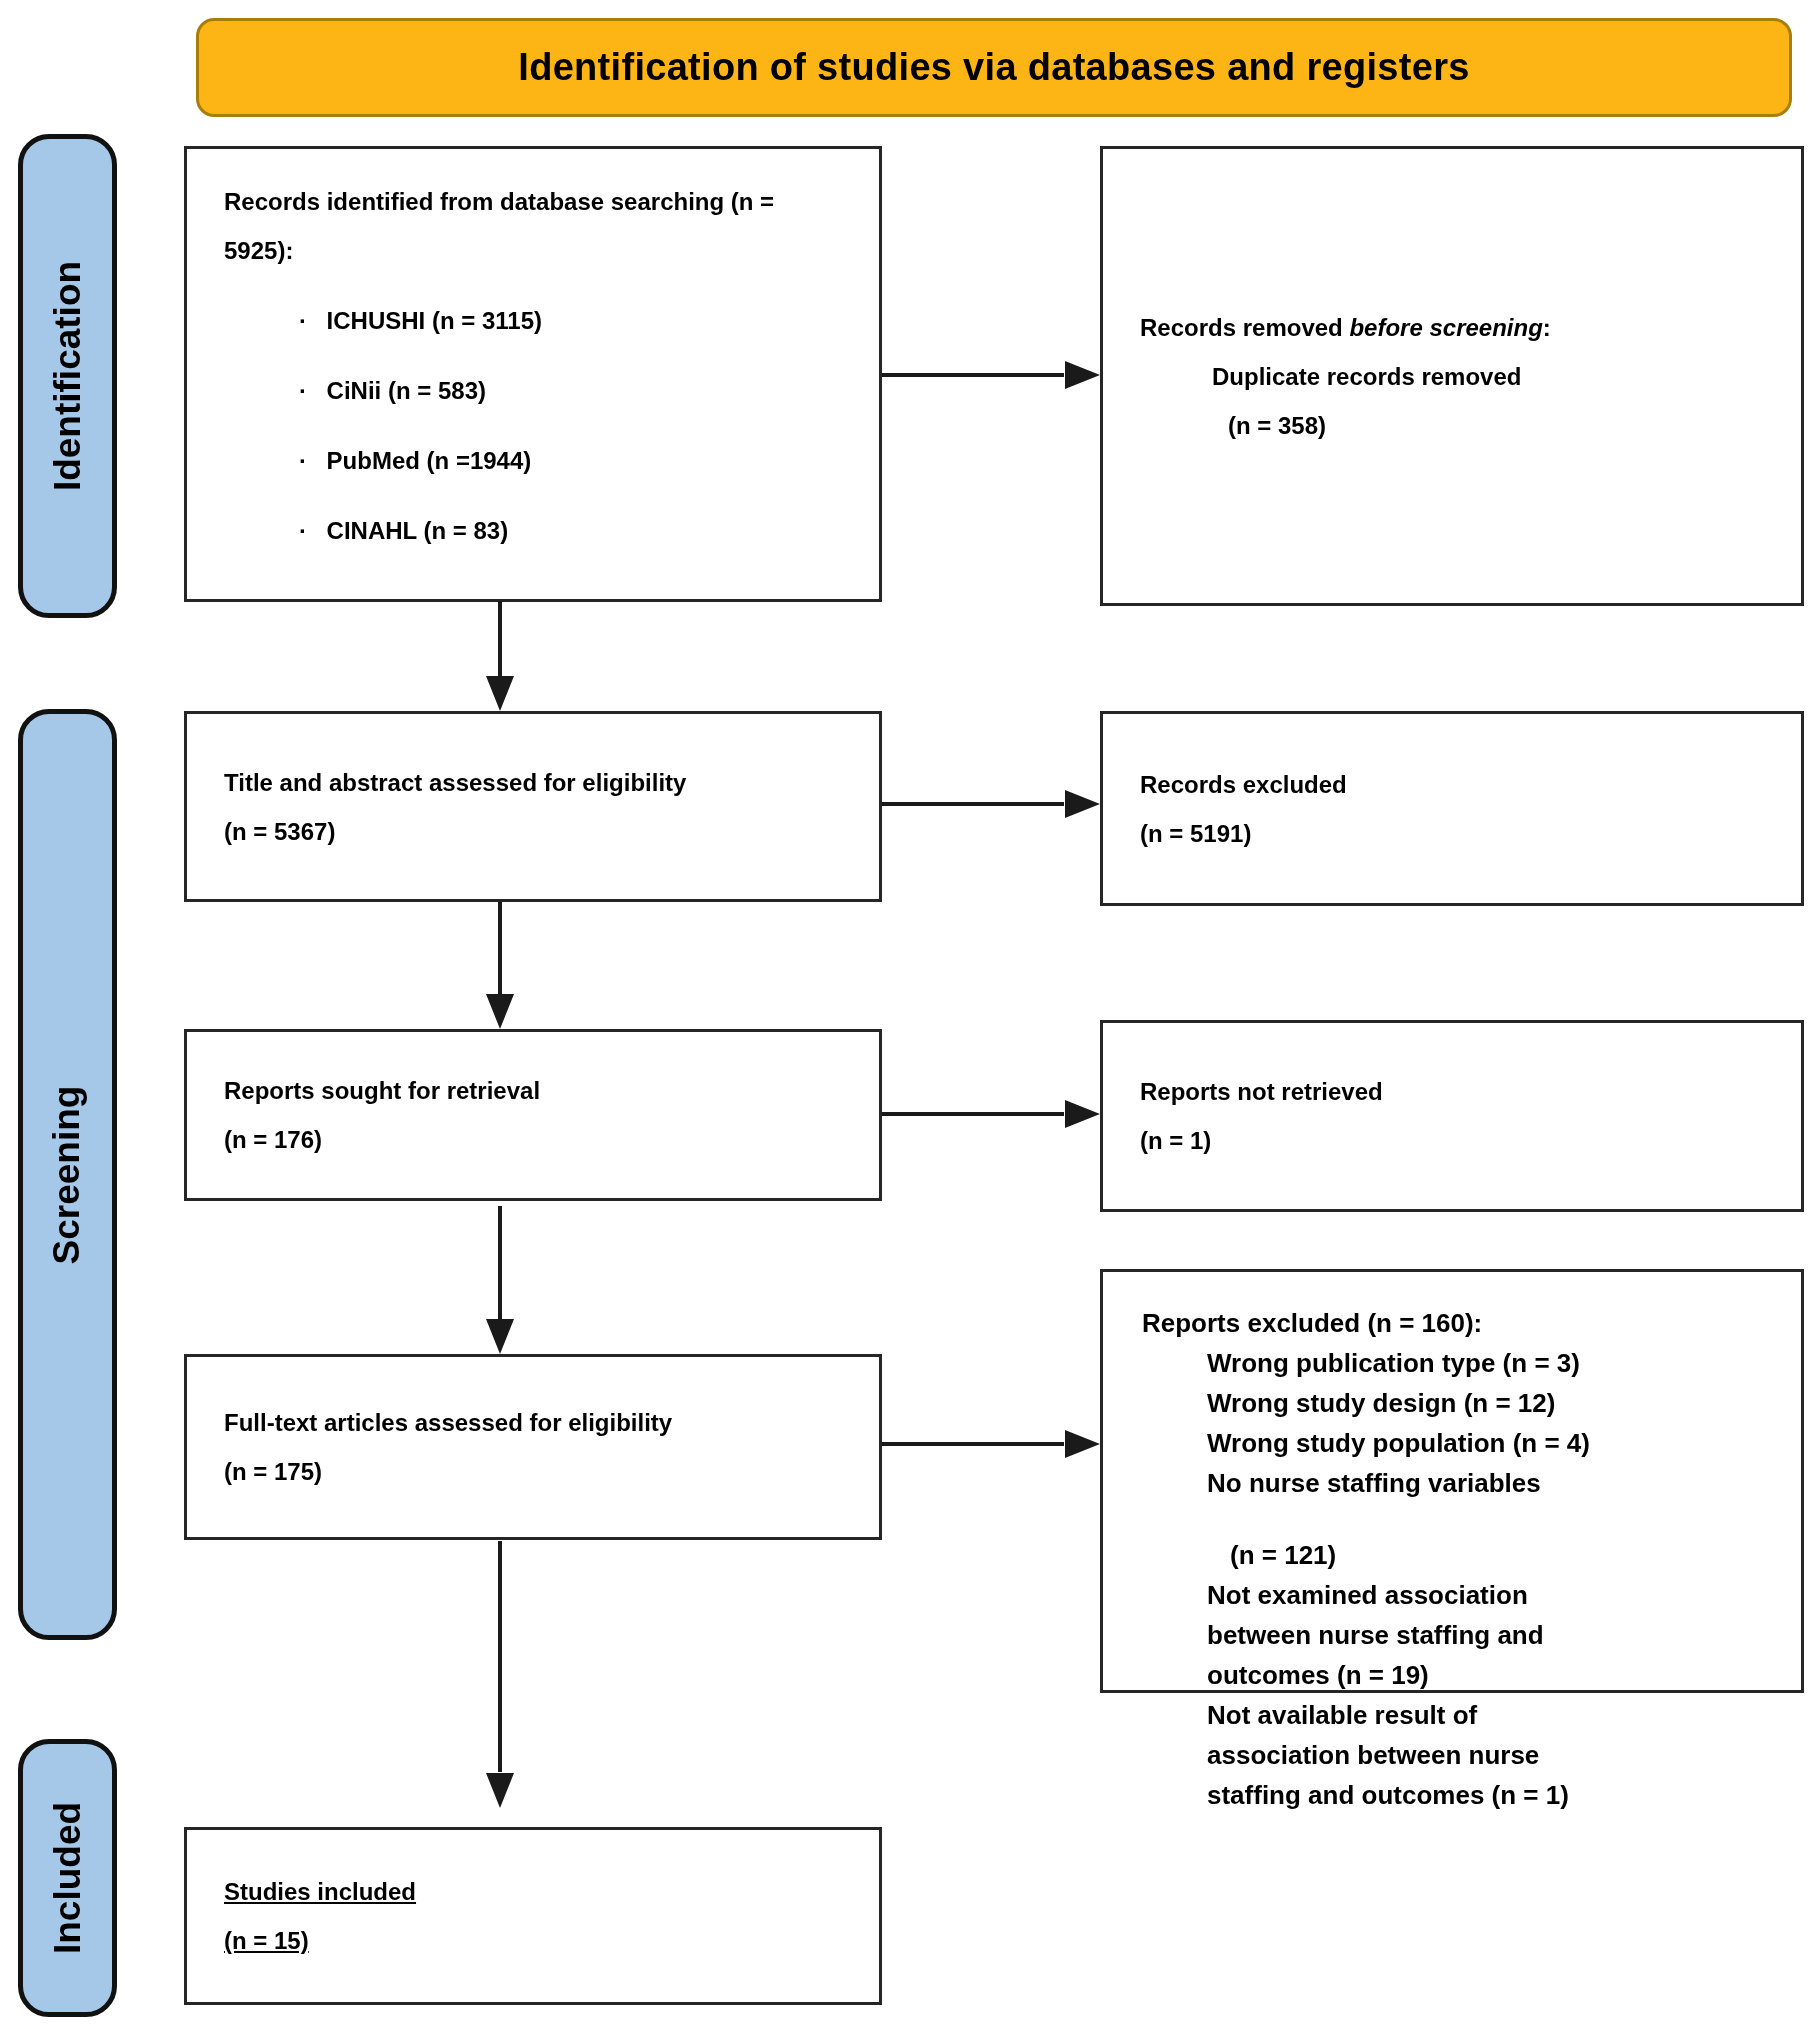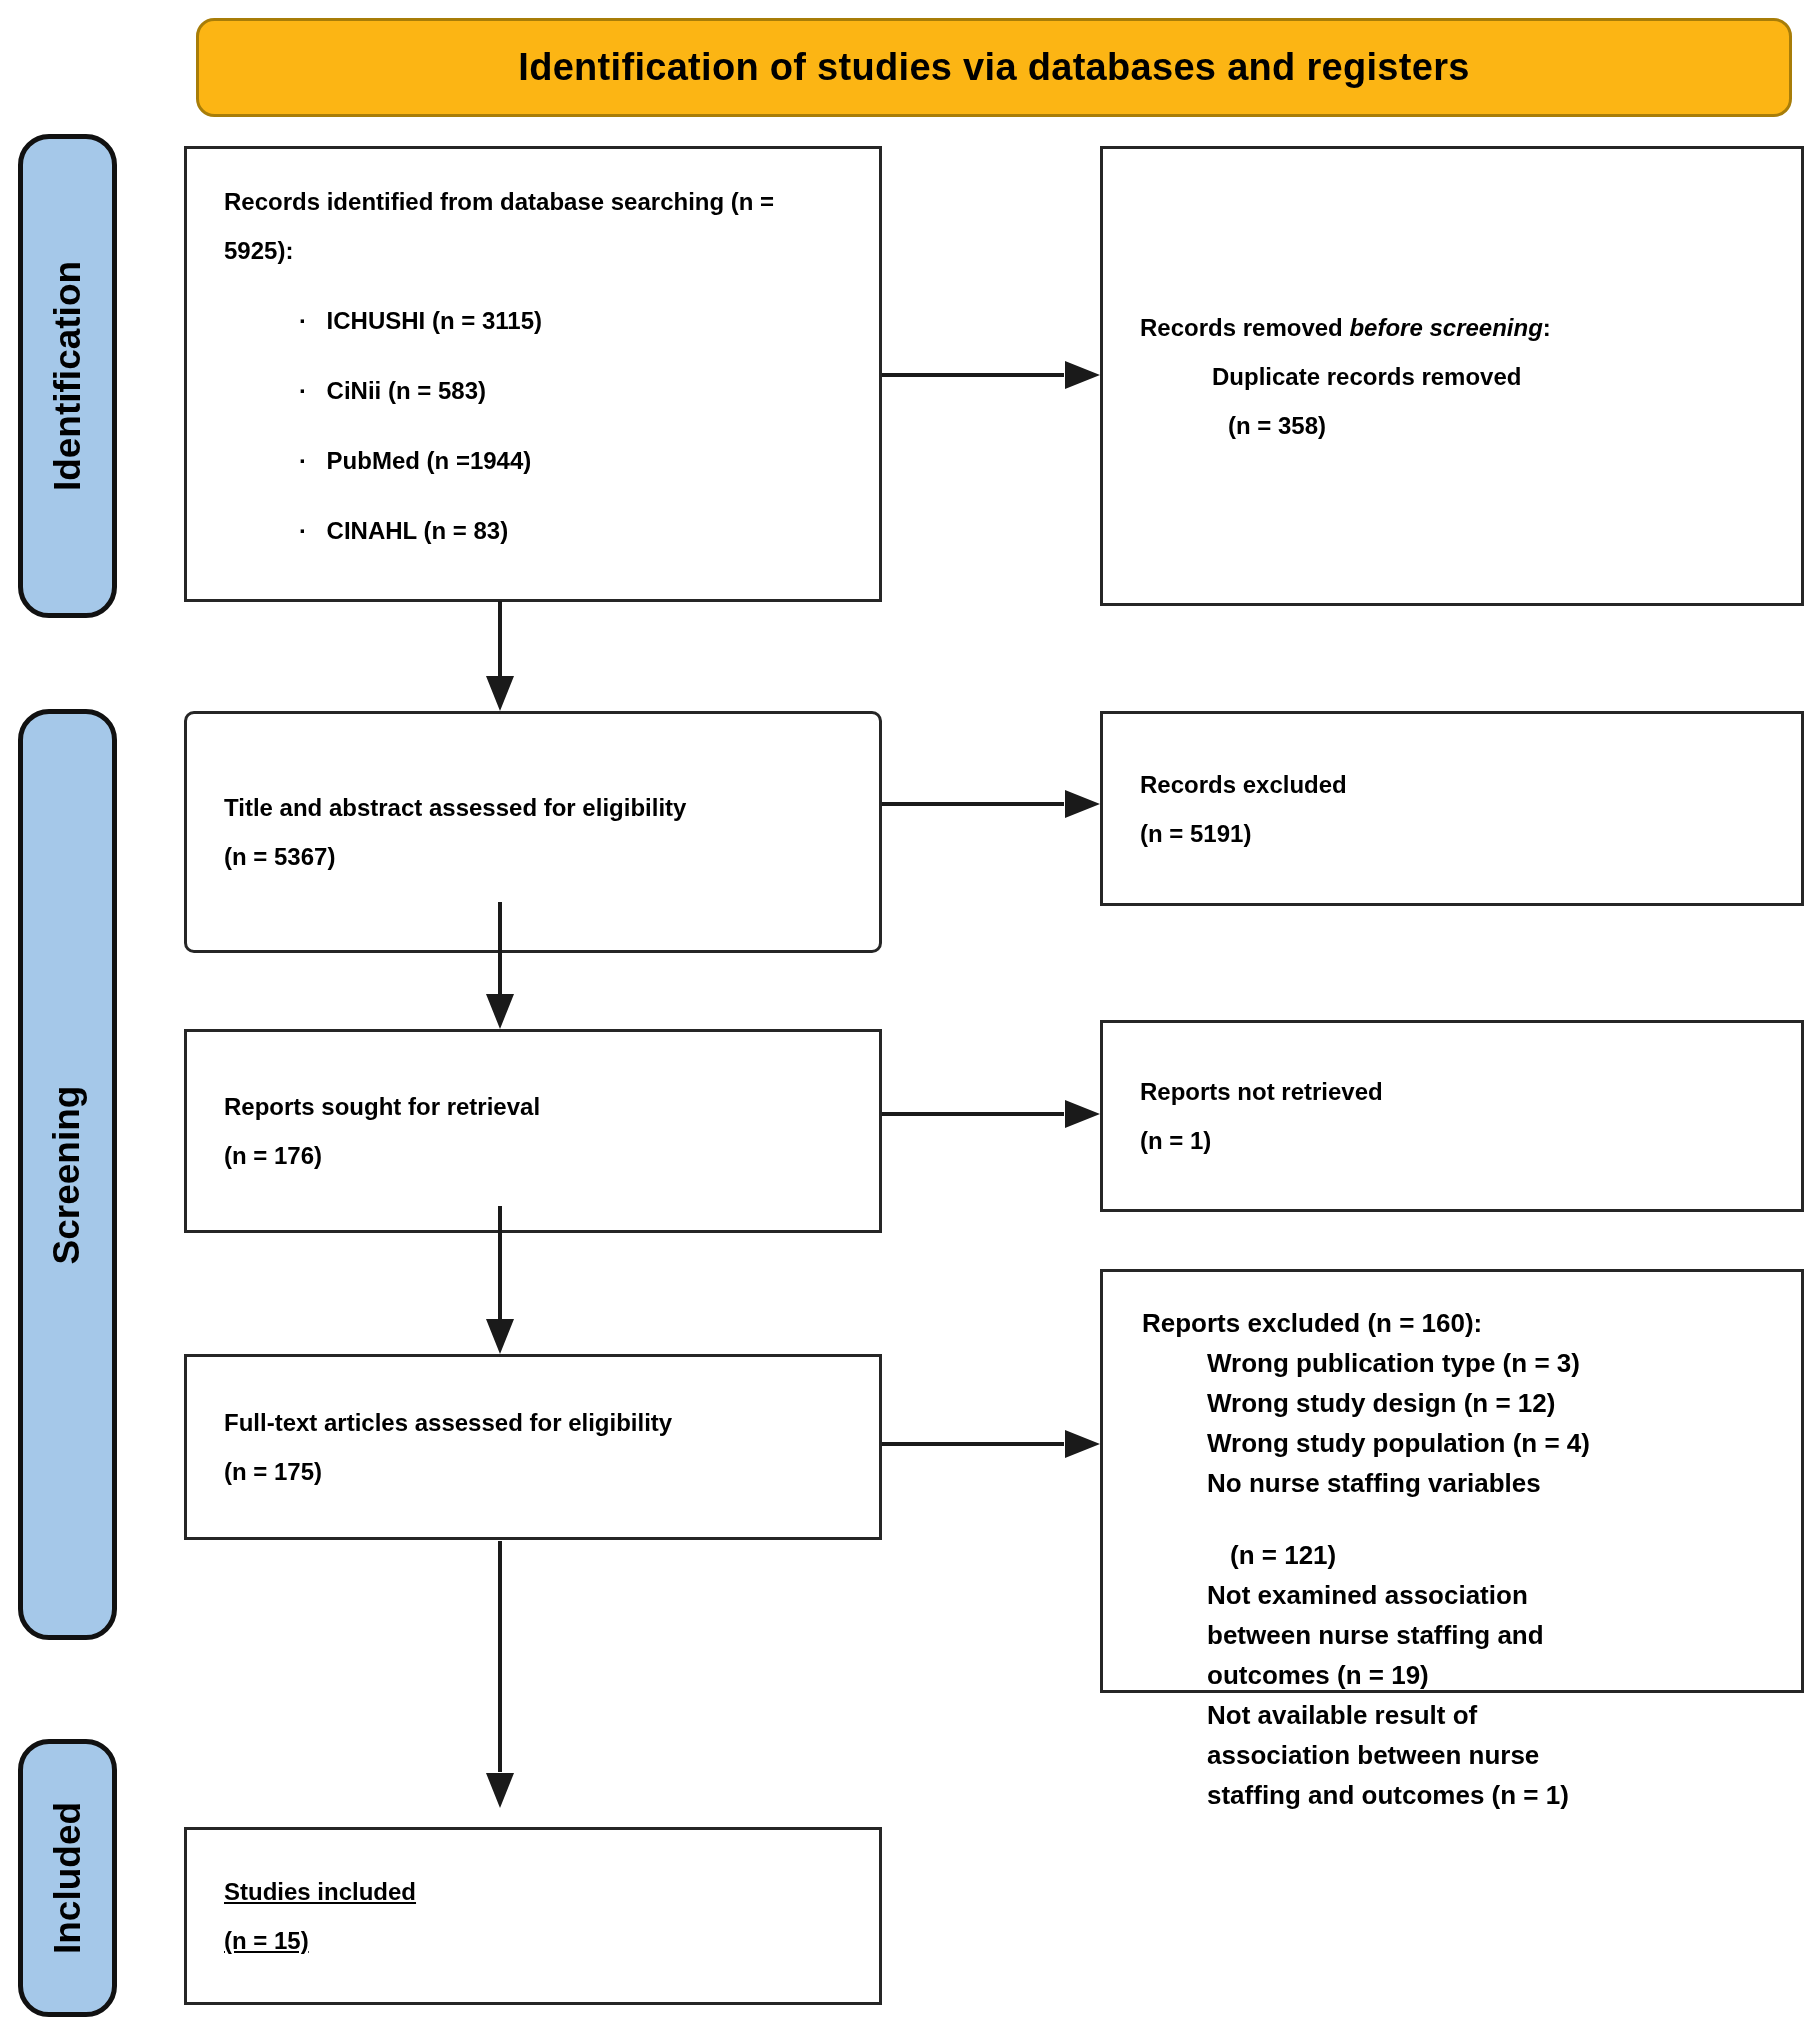--- a/index.html
+++ b/index.html
@@ -40,7 +40,7 @@
             padding-left:37px; padding-right:18.3px; }
 
   #box-b1 { top:146px;  height:456px; padding:27.5px 17px 0 37px; }
-  #box-b2 { top:711px; height:242px;border-radius:10px; }
+  #box-b2 { top:711px; height:191px; }
   #box-b3 { top:1029px; height:204px; }
   #box-b4 { top:1354px; height:186px; }
   #box-b5 { top:1827px; height:178px;text-decoration:underline; }

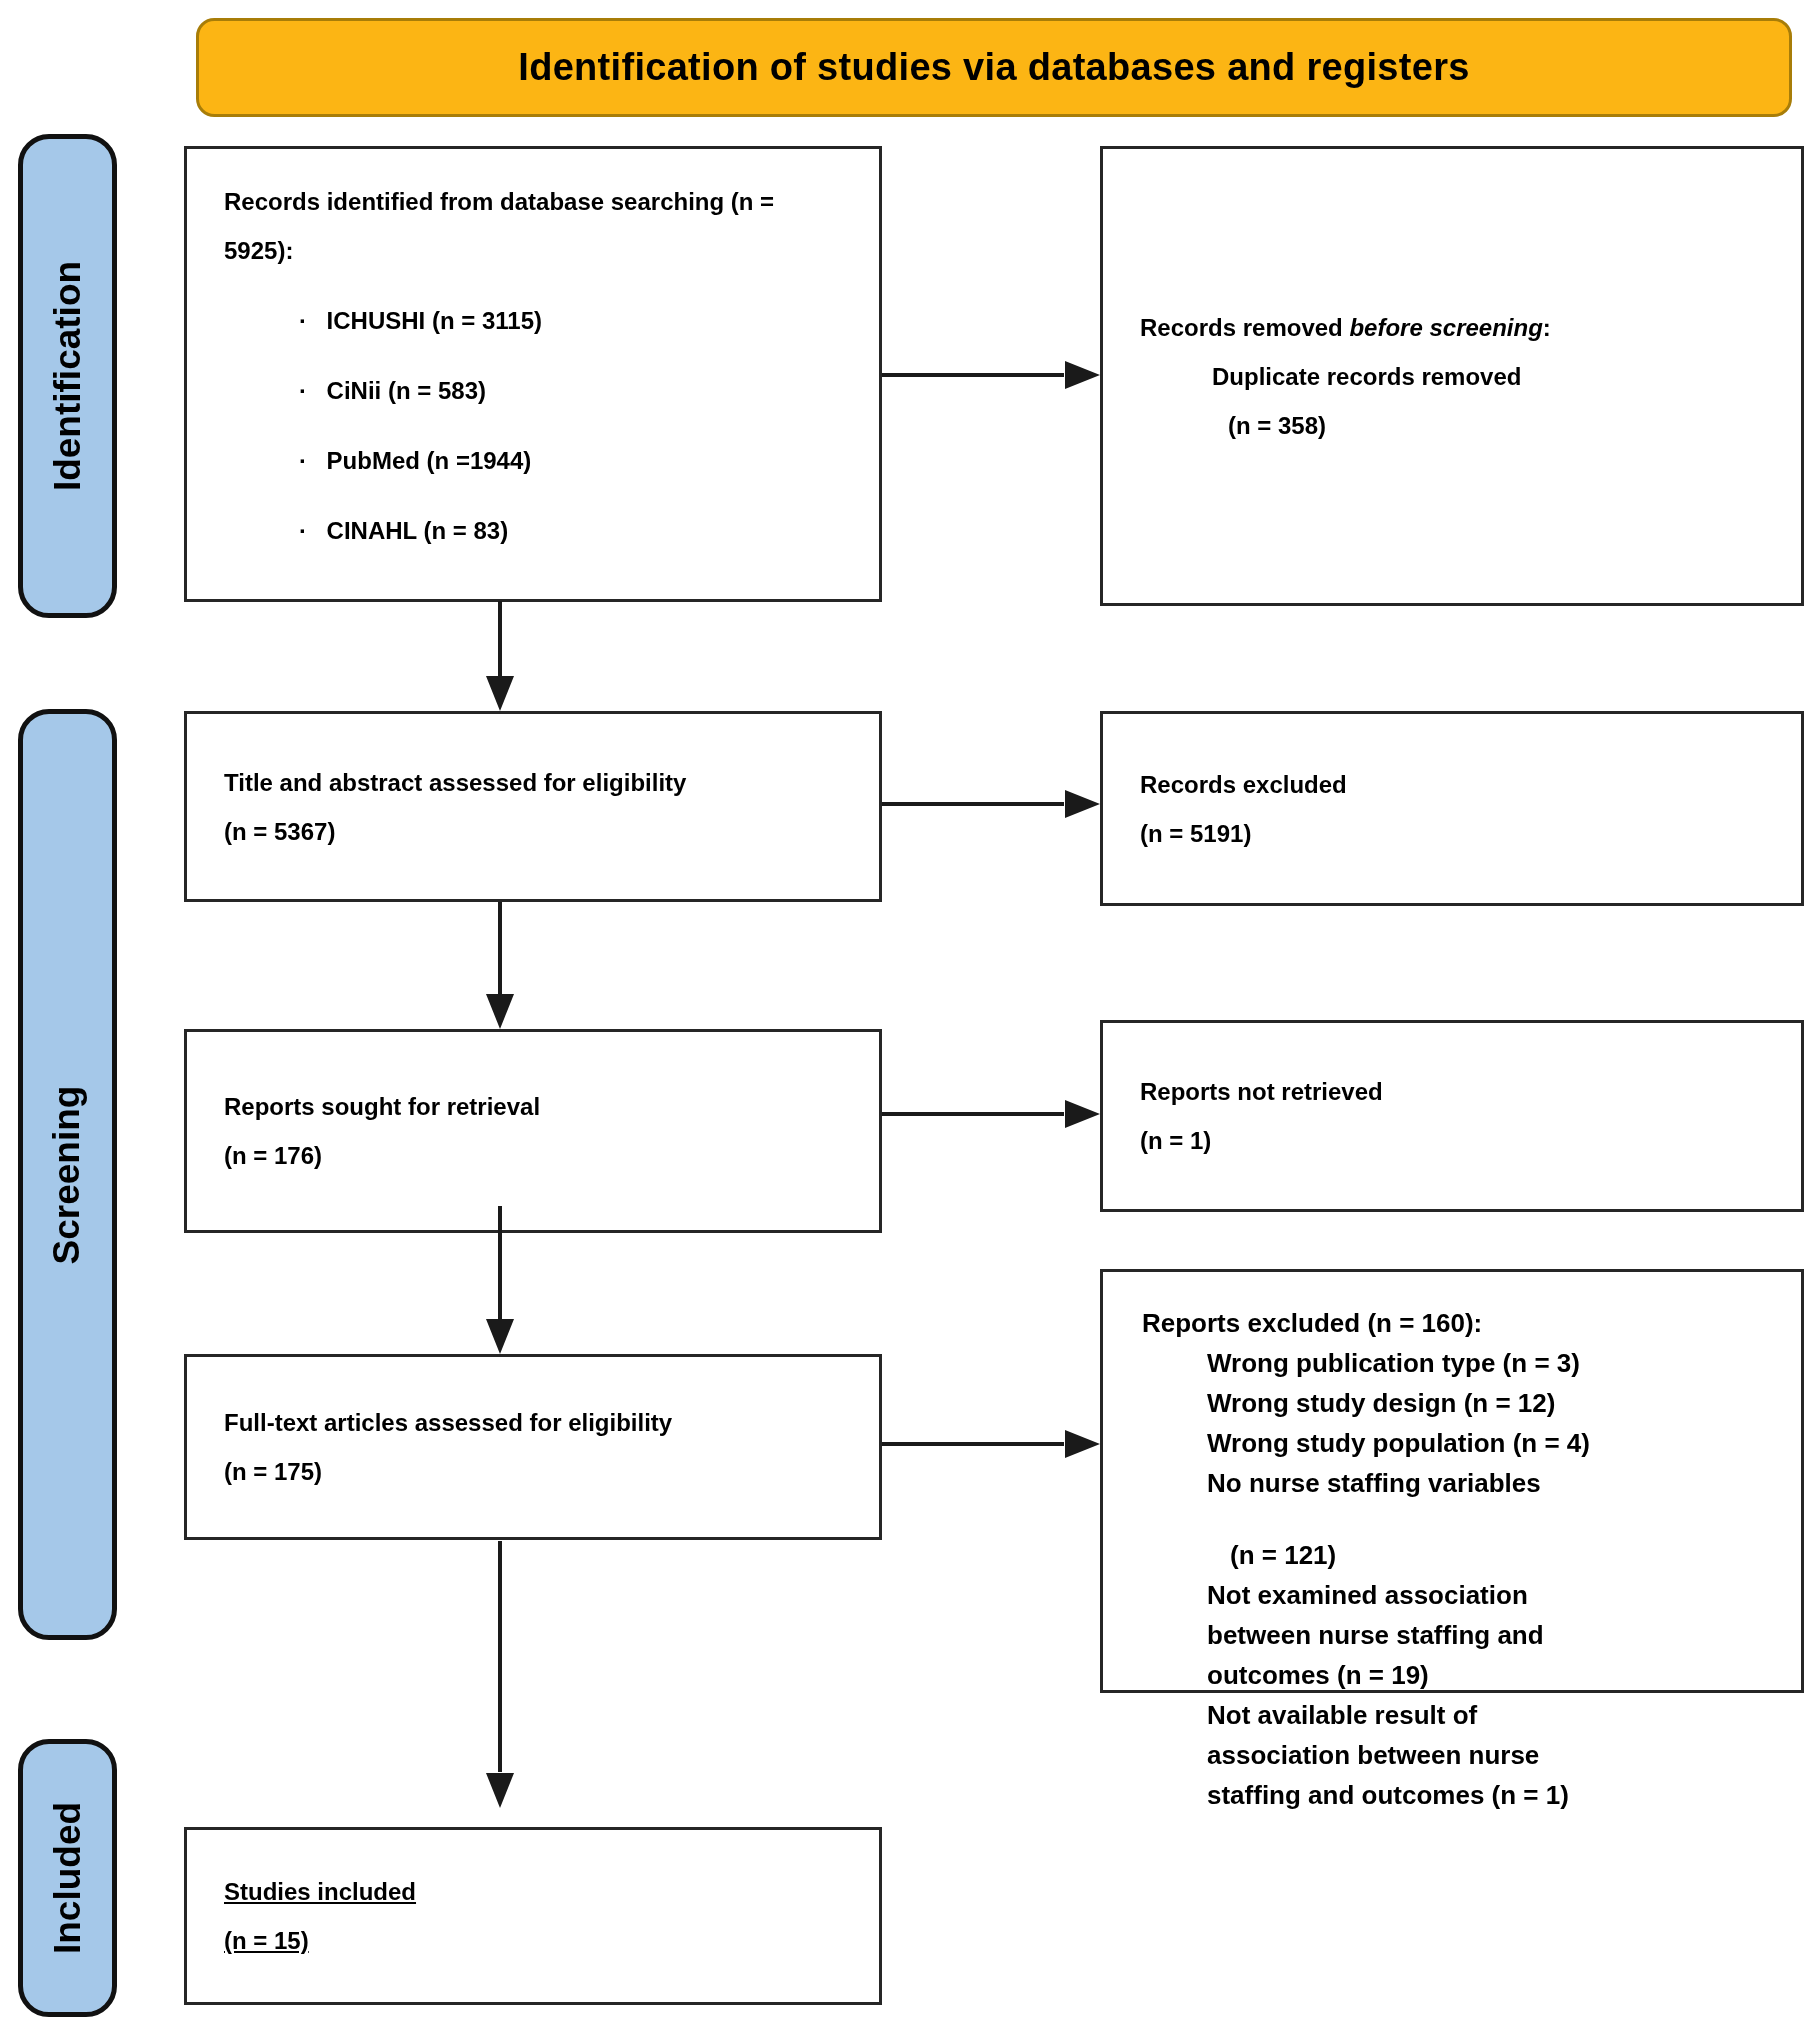--- a/index.html
+++ b/index.html
@@ -41,7 +41,7 @@
 
   #box-b1 { top:146px;  height:456px; padding:27.5px 17px 0 37px; }
   #box-b2 { top:711px; height:191px; }
-  #box-b3 { top:1029px; height:204px; }
+  #box-b3 { top:1029px; height:172px; }
   #box-b4 { top:1354px; height:186px; }
   #box-b5 { top:1827px; height:178px;text-decoration:underline; }
   #box-r1 { top:146px;  height:460px; }

